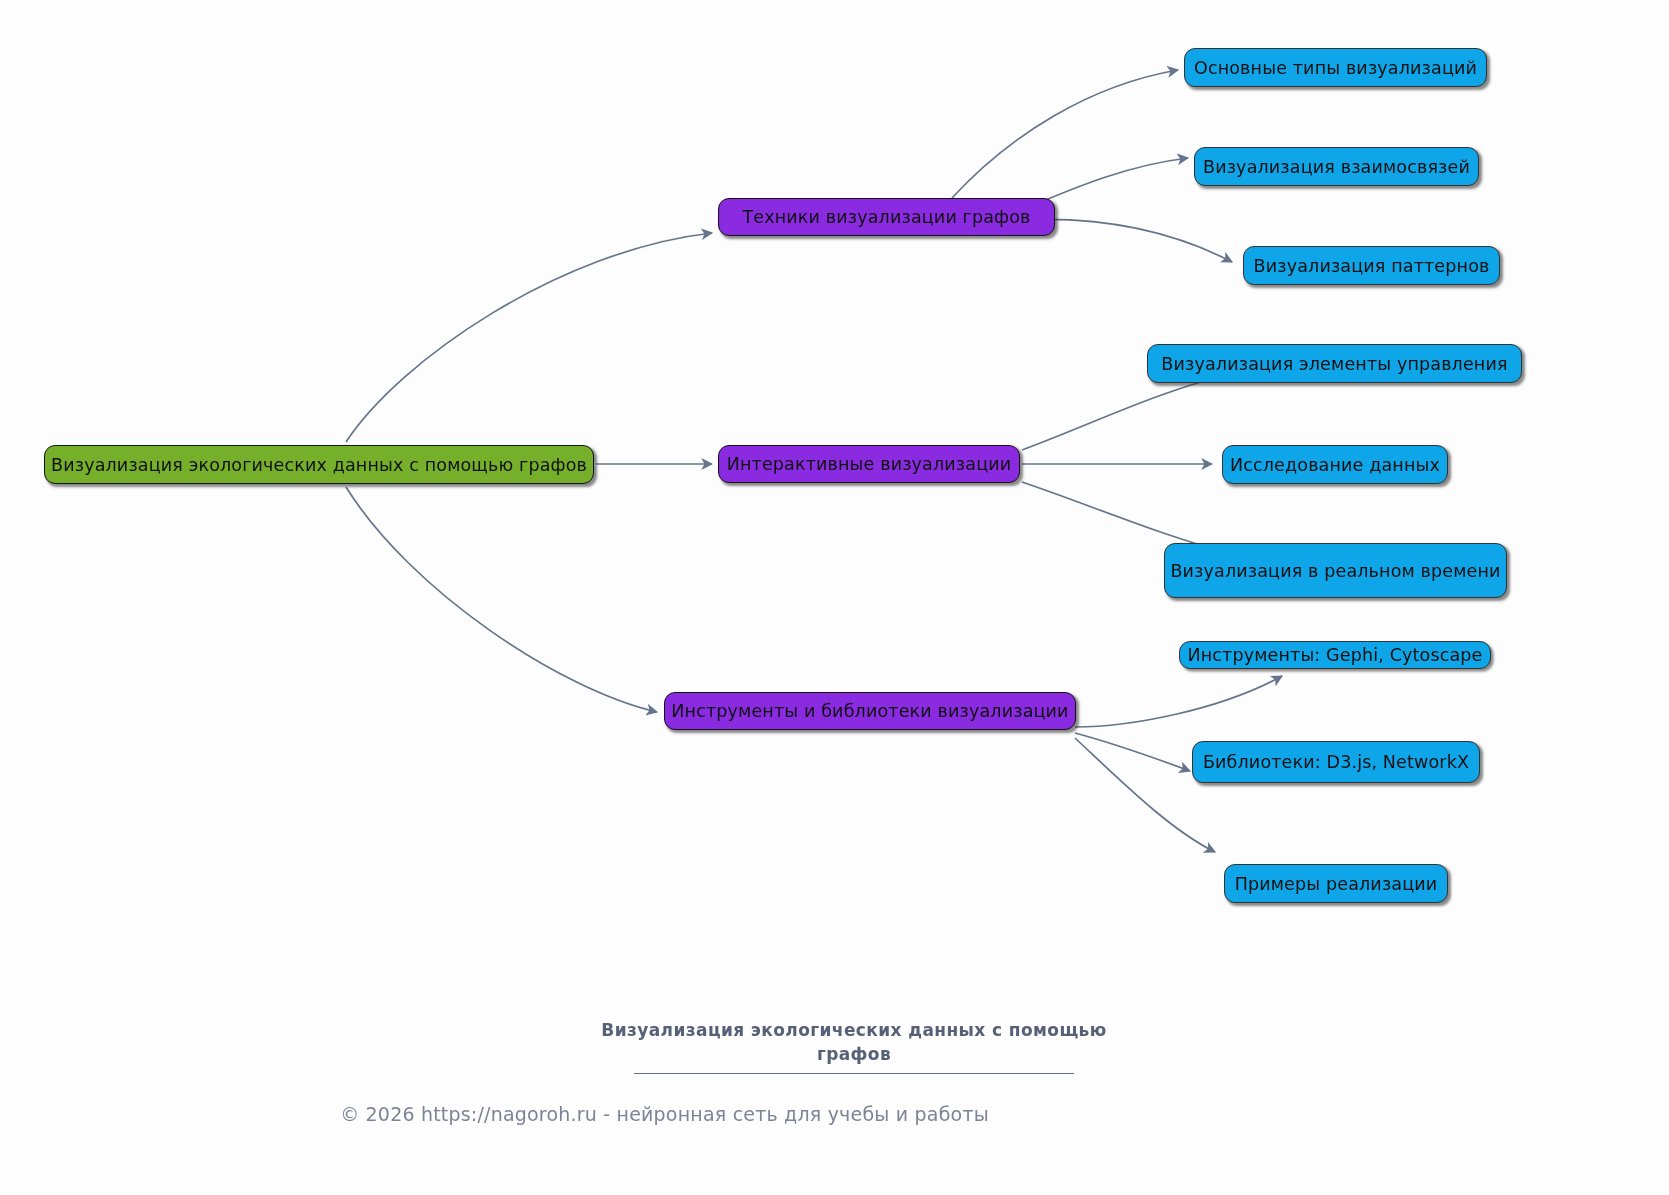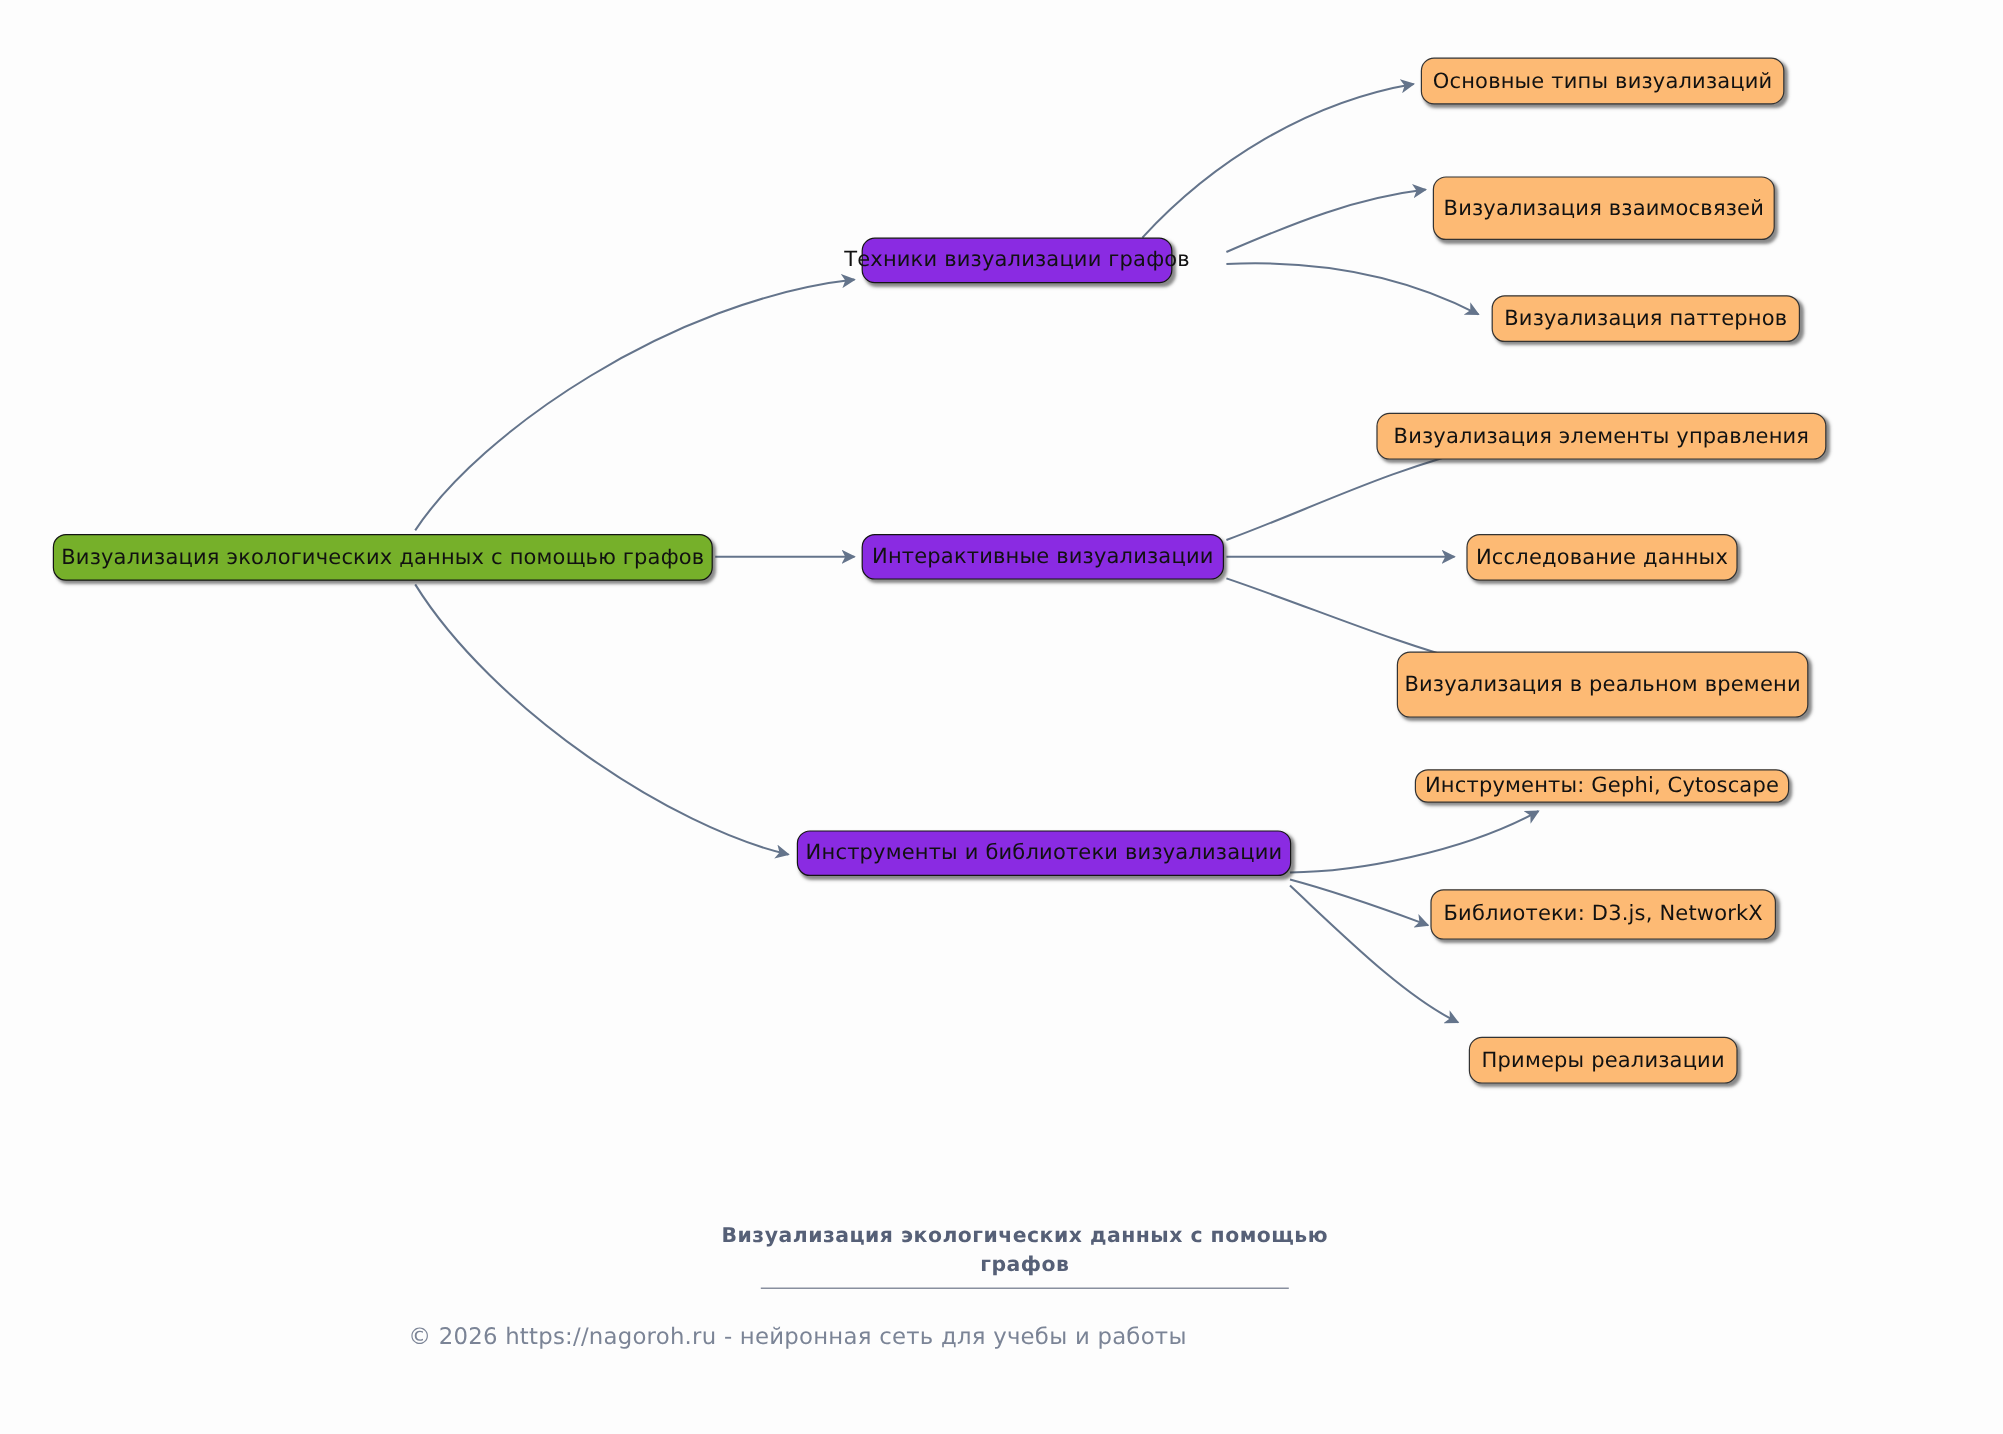--- a/index.html
+++ b/index.html
@@ -48,7 +48,7 @@
     border-color: #141414;
   }
   .node-leaf {
-    background: #fdba74;
+    background: #0ea5e9;
     border-color: #333333;
   }
   .footer {

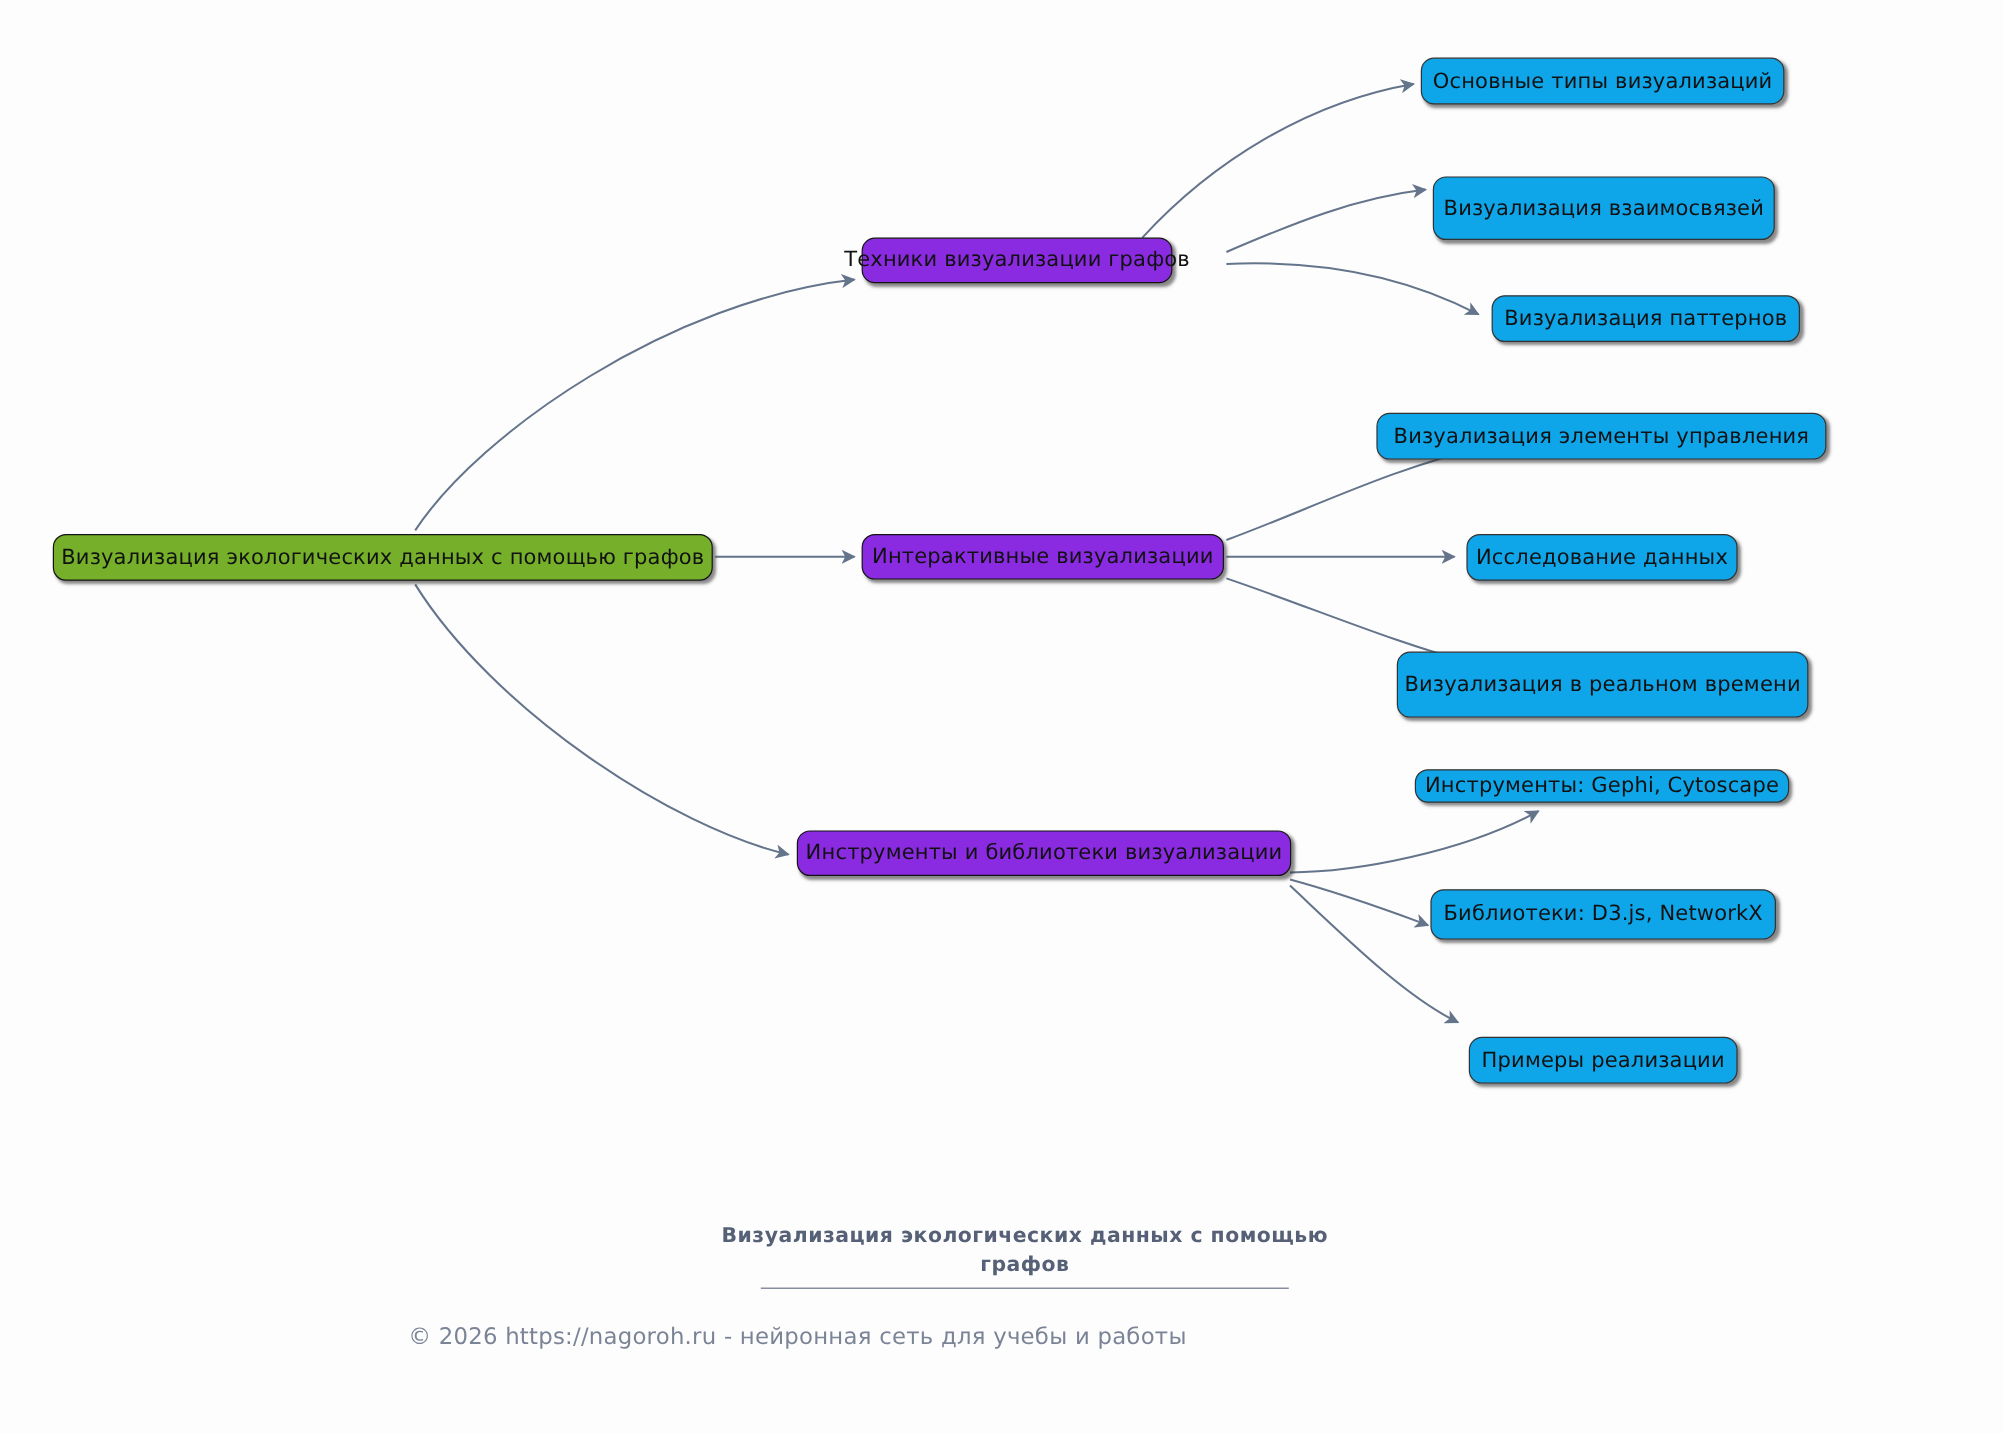--- a/index.html
+++ b/index.html
@@ -123,7 +123,7 @@
   <div class="node node-leaf" style="left:1184px; top:48px; width:303px; height:39px;">
     <span>Основные типы визуализаций</span>
   </div>
-  <div class="node node-leaf" style="left:1194px; top:147px; width:285px; height:53px;">
+  <div class="node node-leaf" style="left:1194px; top:147px; width:285px; height:39px;">
     <span>Визуализация взаимосвязей</span>
   </div>
   <div class="node node-leaf" style="left:1207px; top:246px; width:257px; height:39px;margin-left:36px;">

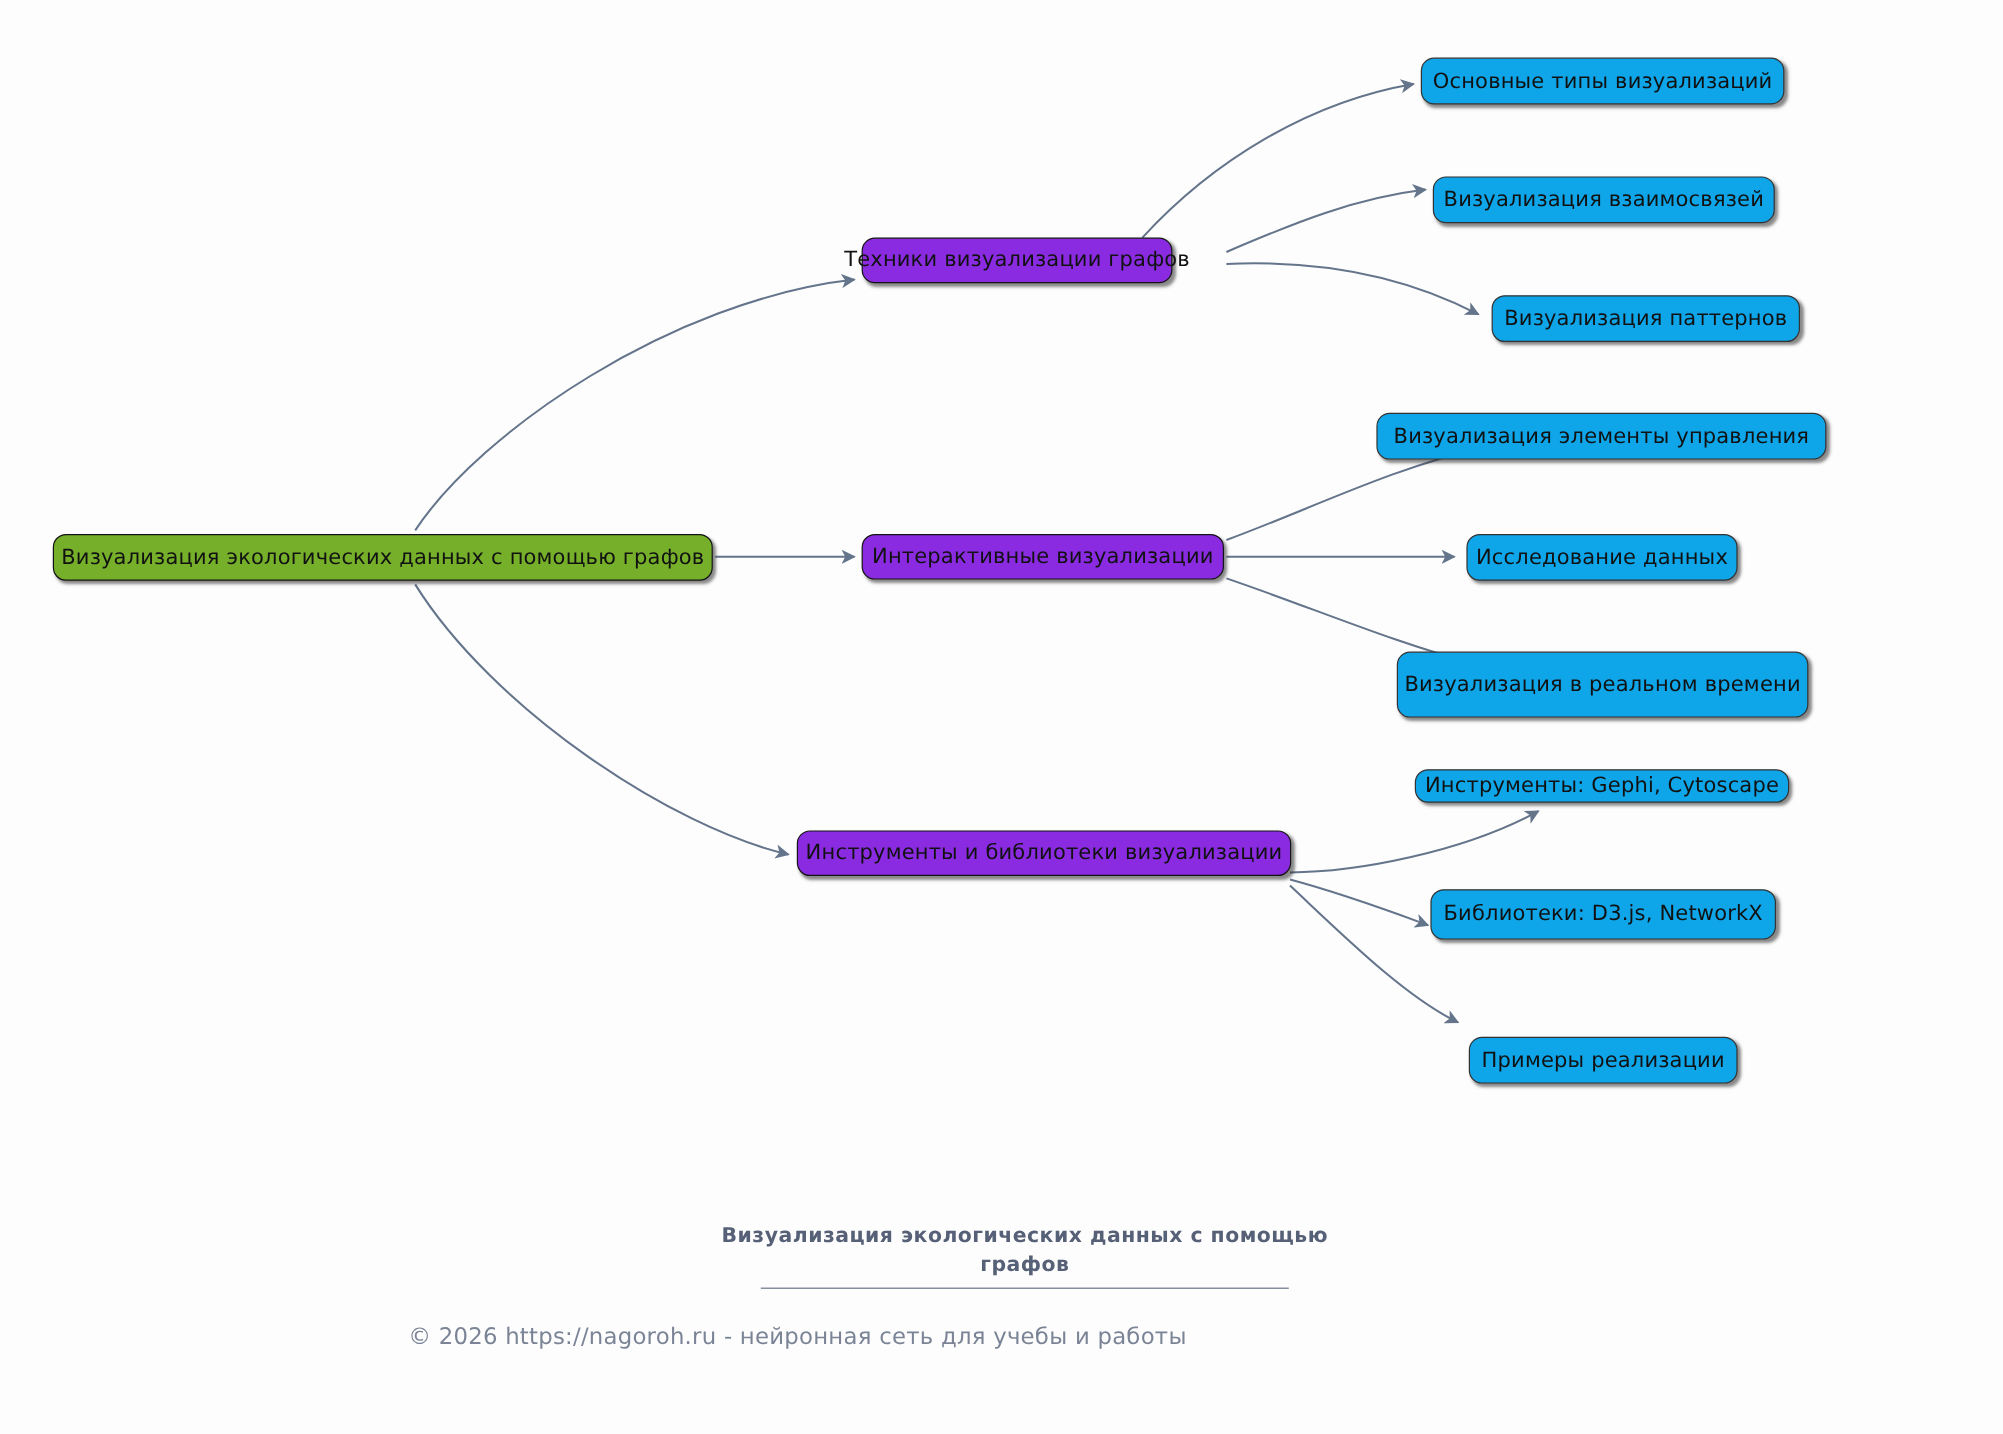--- a/index.html
+++ b/index.html
@@ -117,7 +117,7 @@
     <span>Визуализация экологических данных с помощью графов</span>
   </div>
 
-  <div class="node node-branch" style="left:718px; top:198px; width:259px; height:38px;">
+  <div class="node node-branch" style="left:718px; top:198px; width:337px; height:38px;">
     <span>Техники визуализации графов</span>
   </div>
   <div class="node node-leaf" style="left:1184px; top:48px; width:303px; height:39px;">

